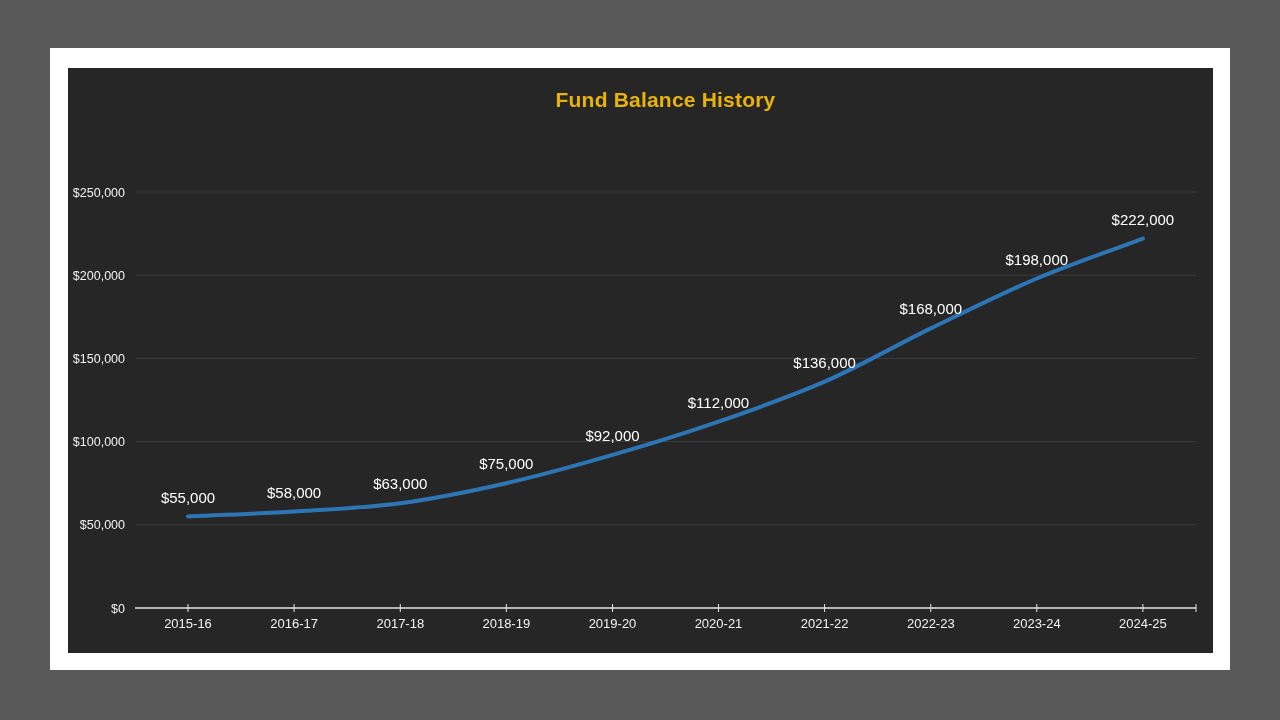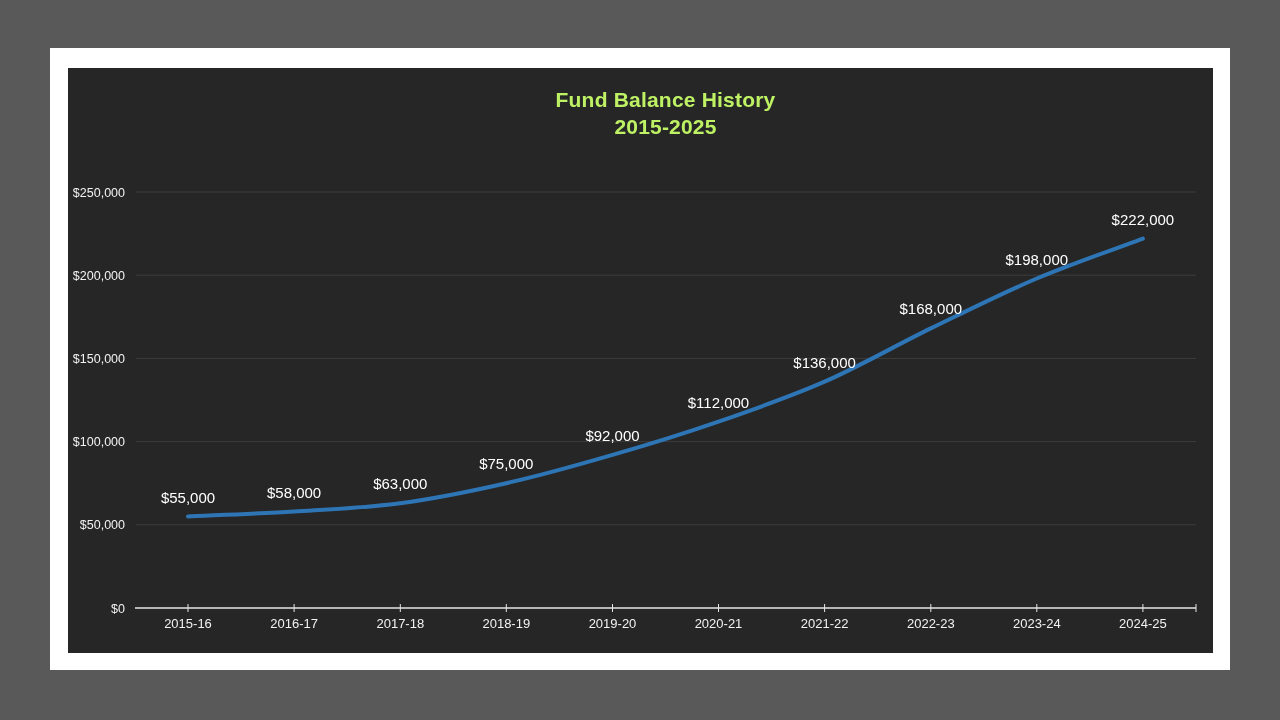--- a/index.html
+++ b/index.html
@@ -81,7 +81,7 @@
     <text x="1074.9" y="156.6" text-anchor="middle" font-size="15" fill="#ffffff">$222,000</text>
   </svg>
 
-<div class="chart-title-block" style="color: #bef264;">
+<div class="chart-title-block" style="color: #eab308;">
   <div>Fund Balance History</div>
   <div>2015-2025</div>
 </div>

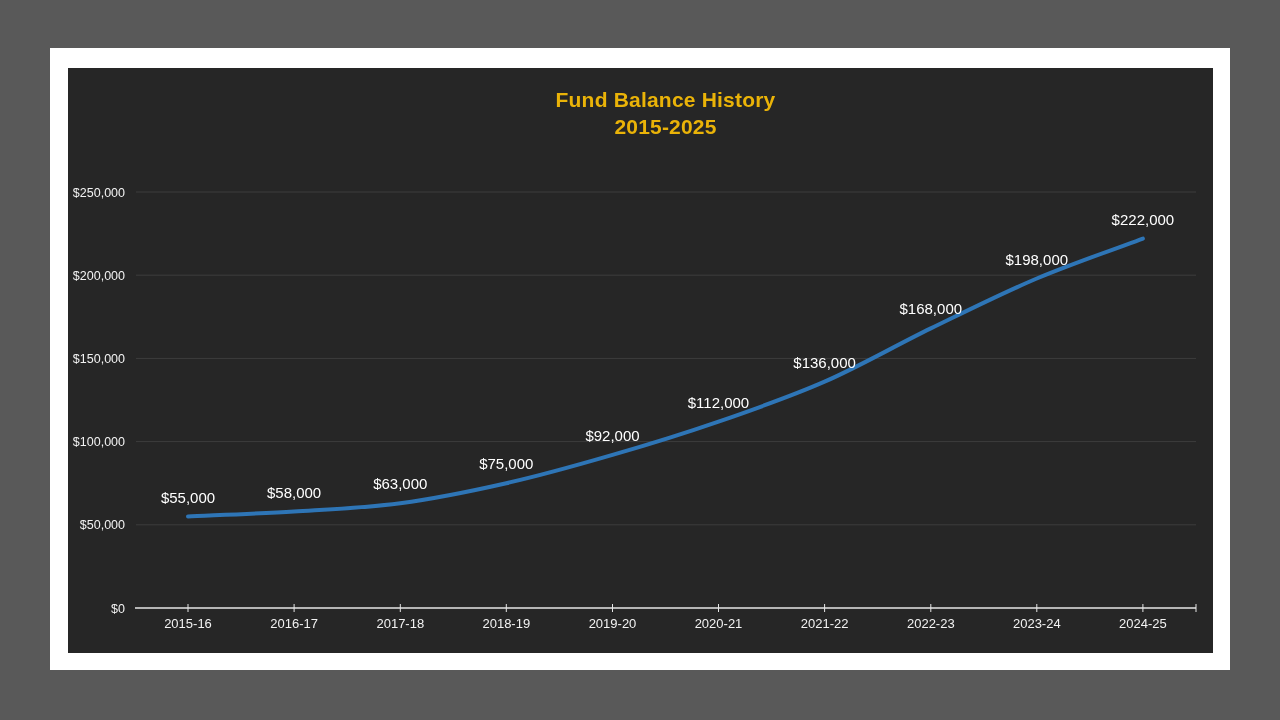--- a/index.html
+++ b/index.html
@@ -83,7 +83,6 @@
 
 <div class="chart-title-block" style="color: #eab308;">
   <div>Fund Balance History</div>
-  <div>2015-2025</div>
 </div>
 
 </body></html>

